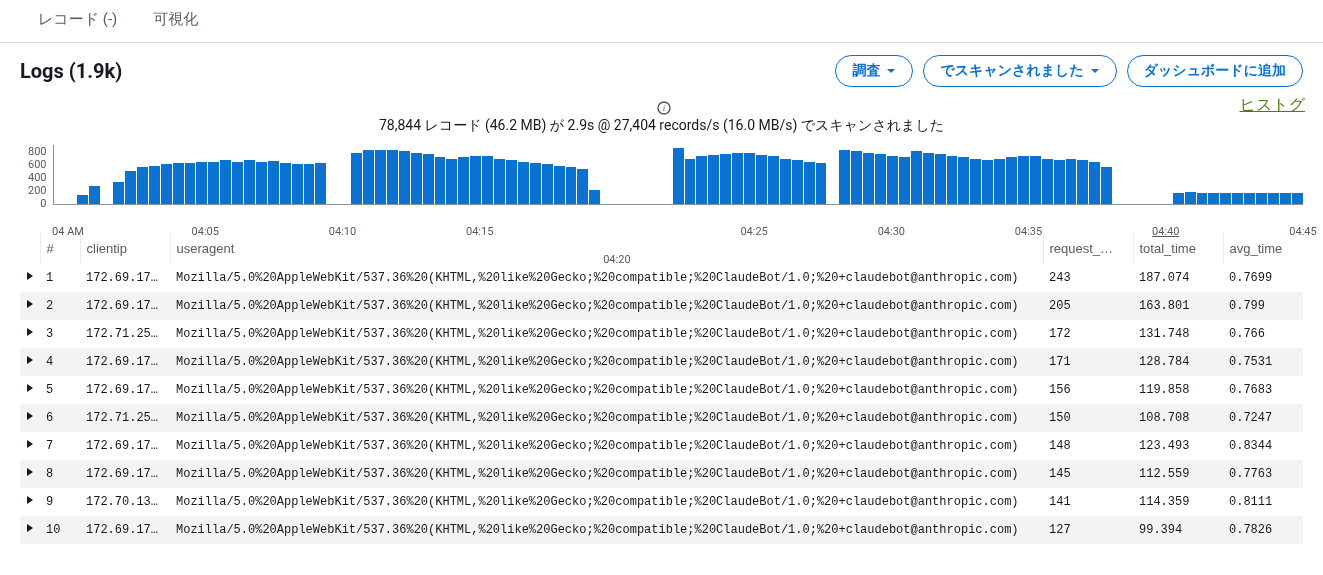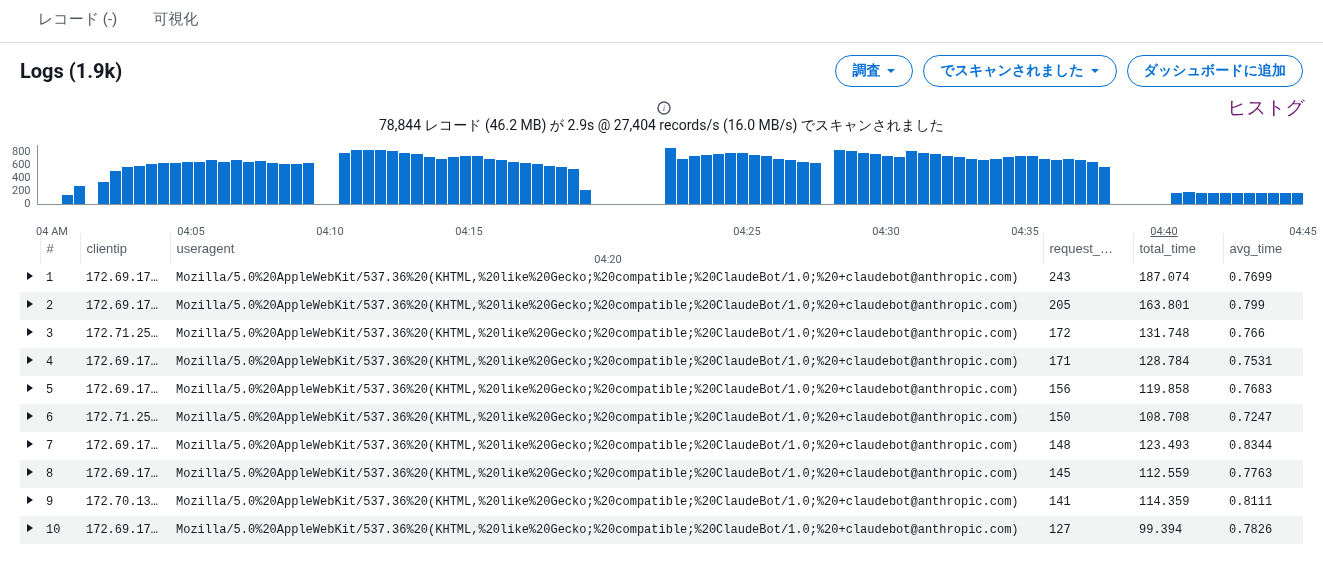--- a/index.html
+++ b/index.html
@@ -15,7 +15,7 @@
   .summary { text-align: center; font-size: 14px; color: #16191f; padding: 4px 0 2px 0; position: relative; }
   .summary .info-icon { display: inline-flex; vertical-align: middle; margin-left: 4px; }
   .summary-line2 { text-align: center; font-size: 14px; color: #16191f; padding-bottom: 10px; }
-  .histogram-link { position: absolute; right: 18px; top: 0; color: #701a75; font-size: 19px; cursor: pointer; }
+  .histogram-link { position: absolute; right: 18px; top: 0; color: #4d7c0f; font-size: 16px; cursor: pointer; text-decoration: underline; }
   .chart-wrap { padding: 0 20px 0 12px; }
   .chart { display: flex; align-items: flex-end; height: 80px; position: relative; }
   .y-axis { display: flex; flex-direction: column; justify-content: space-between; align-items: flex-end; height: 60px; font-size: 11px; color: #545b64; padding-right: 6px; margin-bottom: 20px; }

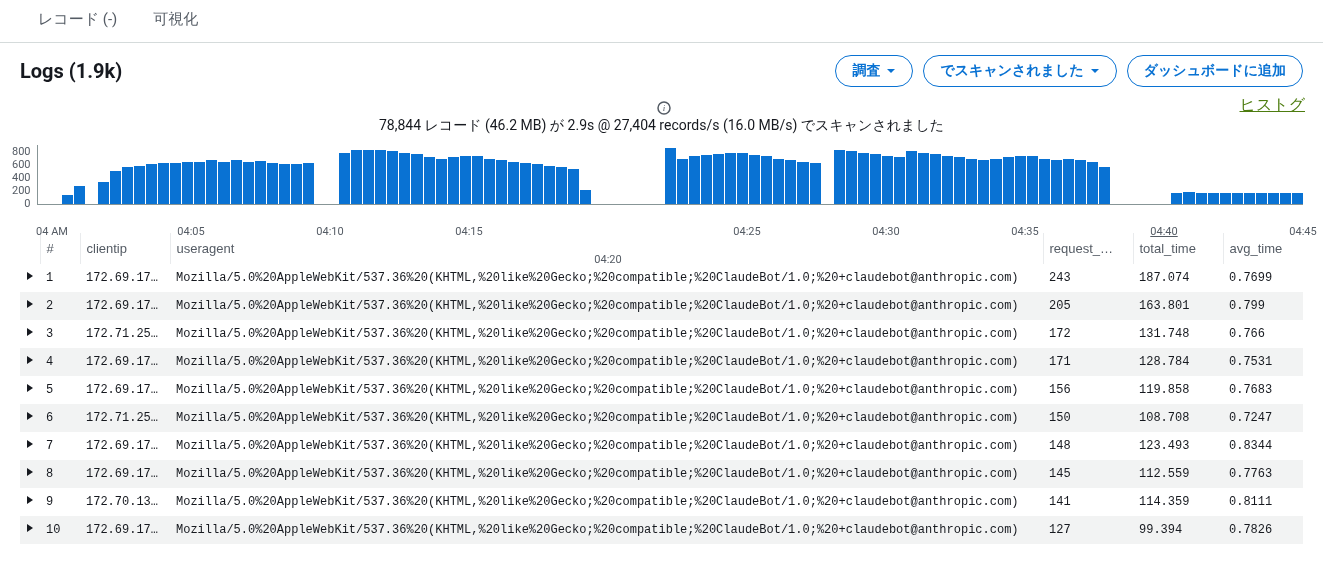--- a/index.html
+++ b/index.html
@@ -16,7 +16,7 @@
   .summary .info-icon { display: inline-flex; vertical-align: middle; margin-left: 4px; }
   .summary-line2 { text-align: center; font-size: 14px; color: #16191f; padding-bottom: 10px; }
   .histogram-link { position: absolute; right: 18px; top: 0; color: #4d7c0f; font-size: 16px; cursor: pointer; text-decoration: underline; }
-  .chart-wrap { padding: 0 20px 0 12px; }
+  .chart-wrap { padding: 0 20px 0 28px; }
   .chart { display: flex; align-items: flex-end; height: 80px; position: relative; }
   .y-axis { display: flex; flex-direction: column; justify-content: space-between; align-items: flex-end; height: 60px; font-size: 11px; color: #545b64; padding-right: 6px; margin-bottom: 20px; }
   .bars { display: flex; align-items: flex-end; flex: 1; height: 60px; gap: 1px; border-left: 1px solid #879596; border-bottom: 1px solid #879596; margin-bottom: 20px; }

